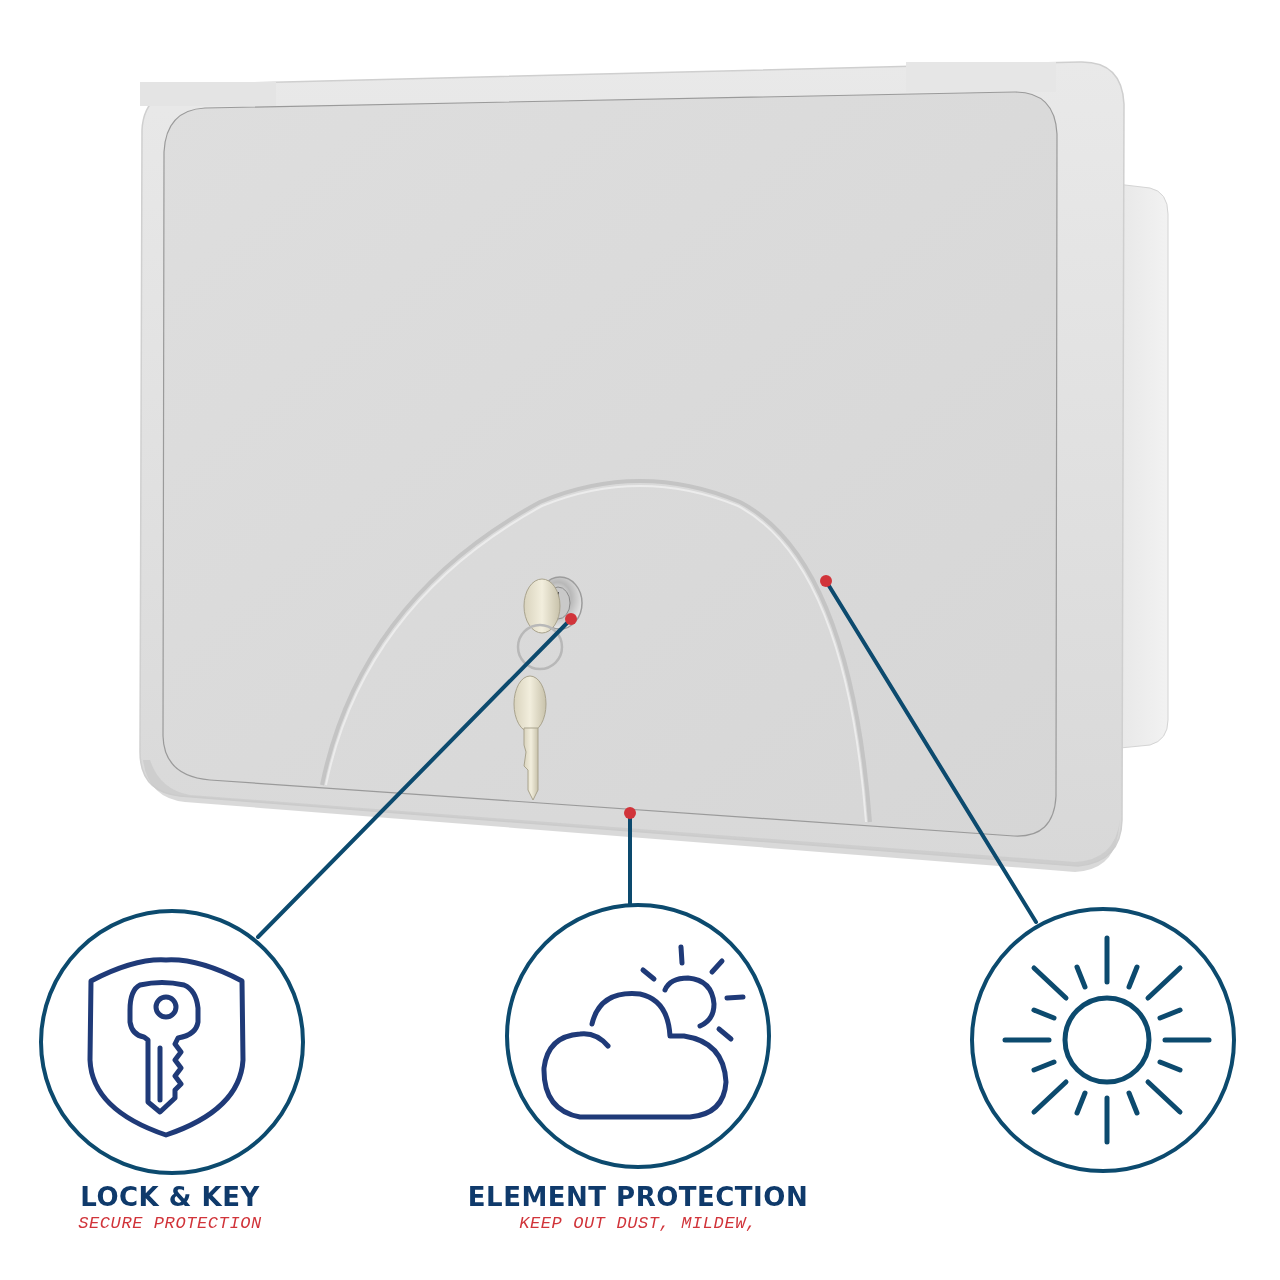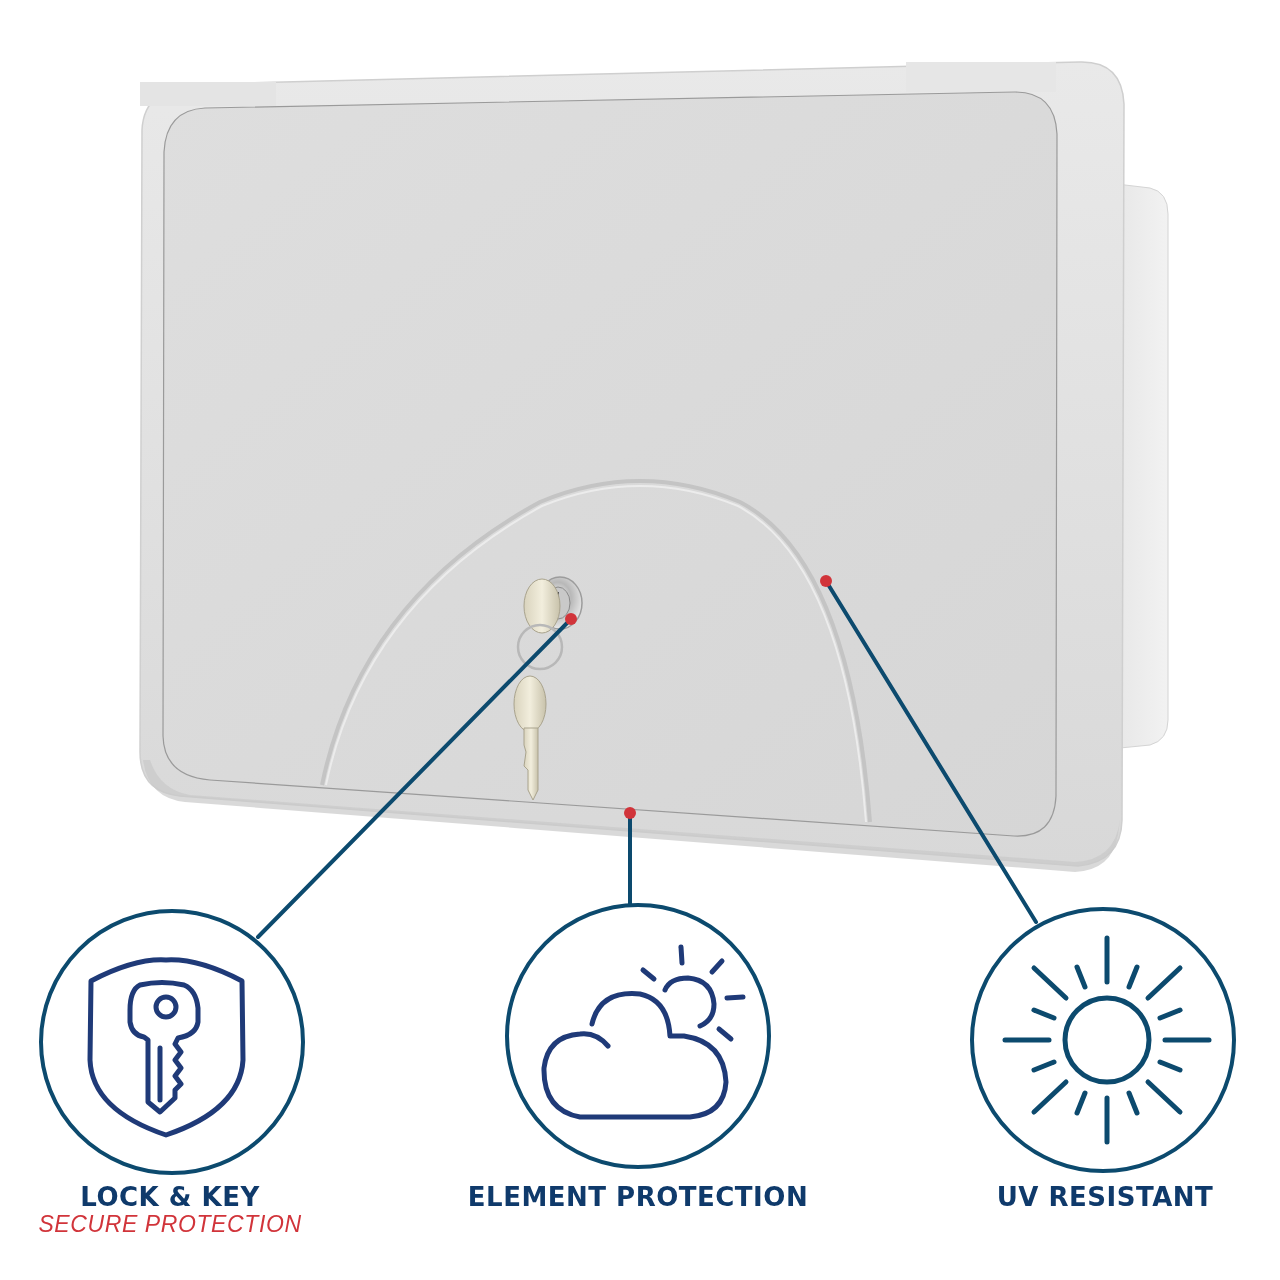--- a/index.html
+++ b/index.html
@@ -151,7 +151,6 @@
   </div>
 
   <div class="feature" id="feat-uv">
-    <div class="title">UV RESISTANT</div>
   </div>
 
 </div>

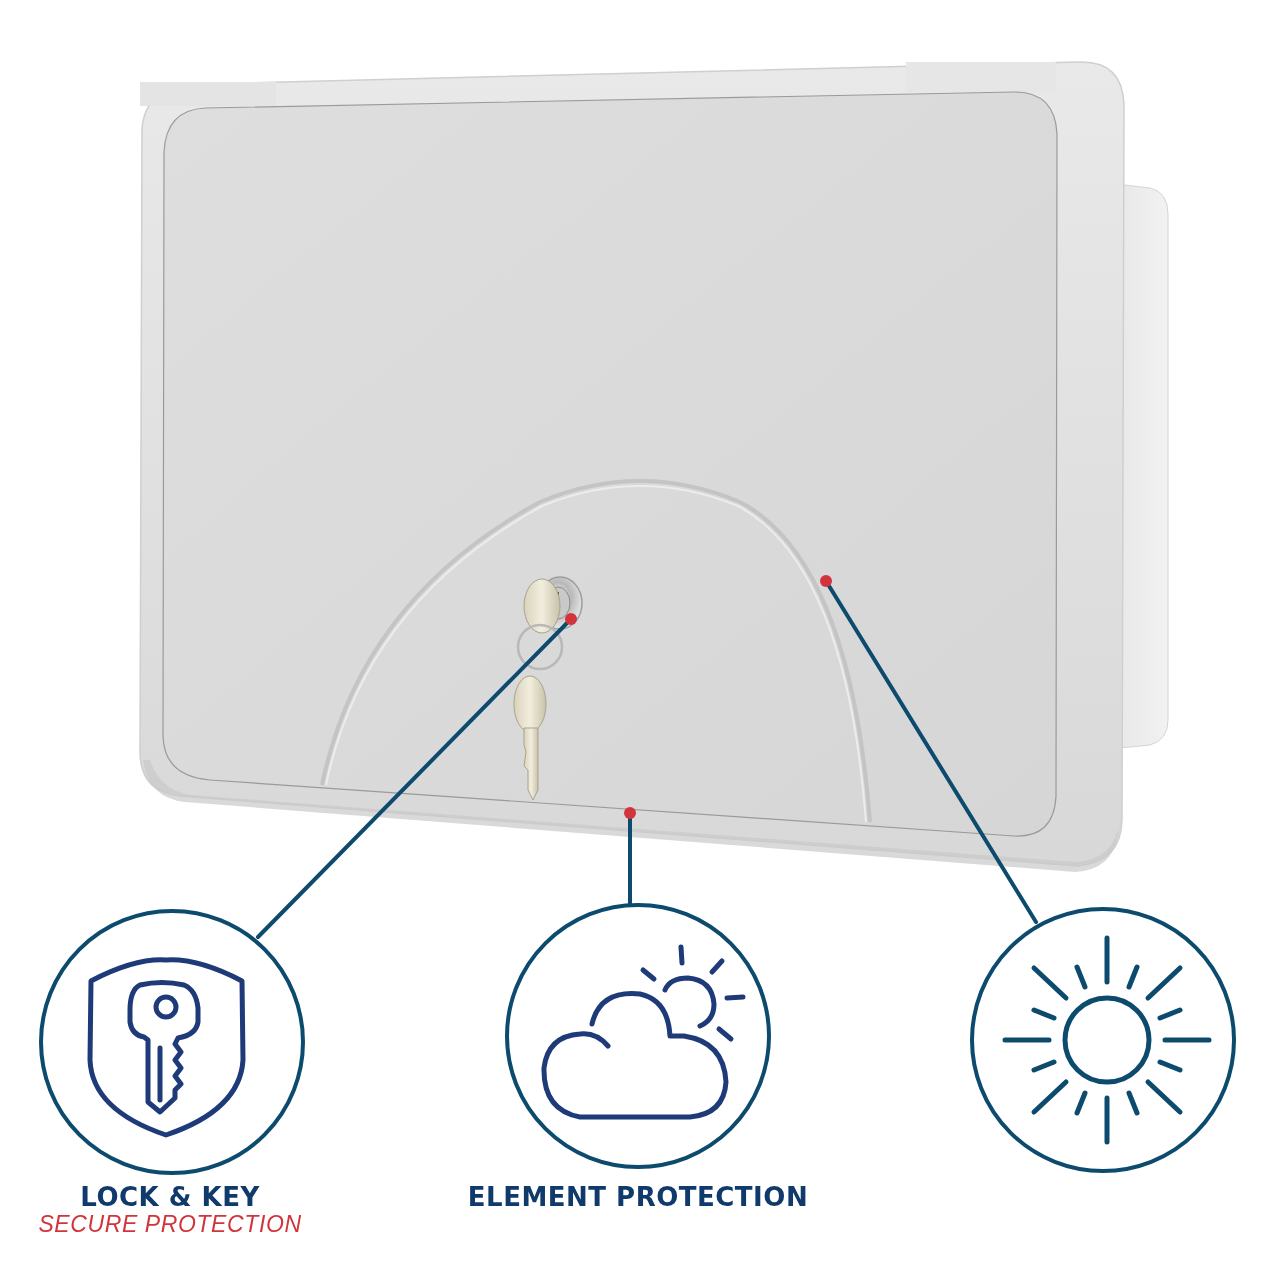--- a/index.html
+++ b/index.html
@@ -13,8 +13,8 @@
       white-space: nowrap;
     }
     .feature .sub {
-      font-family: Liberation Sans, sans-serif; font-style: italic;
-      color: var(--sub-color, #d1343a); font-size: 23px; letter-spacing: 0.6px; line-height: 24px;
+      font-family: Liberation Mono, monospace; font-style: italic;
+      color: var(--sub-color, #d1343a); font-size: 17px; letter-spacing: 0.6px; line-height: 24px;
       white-space: nowrap;
     }
     #feat-lock { left: 30px; top: 1182px; width: 280px; }

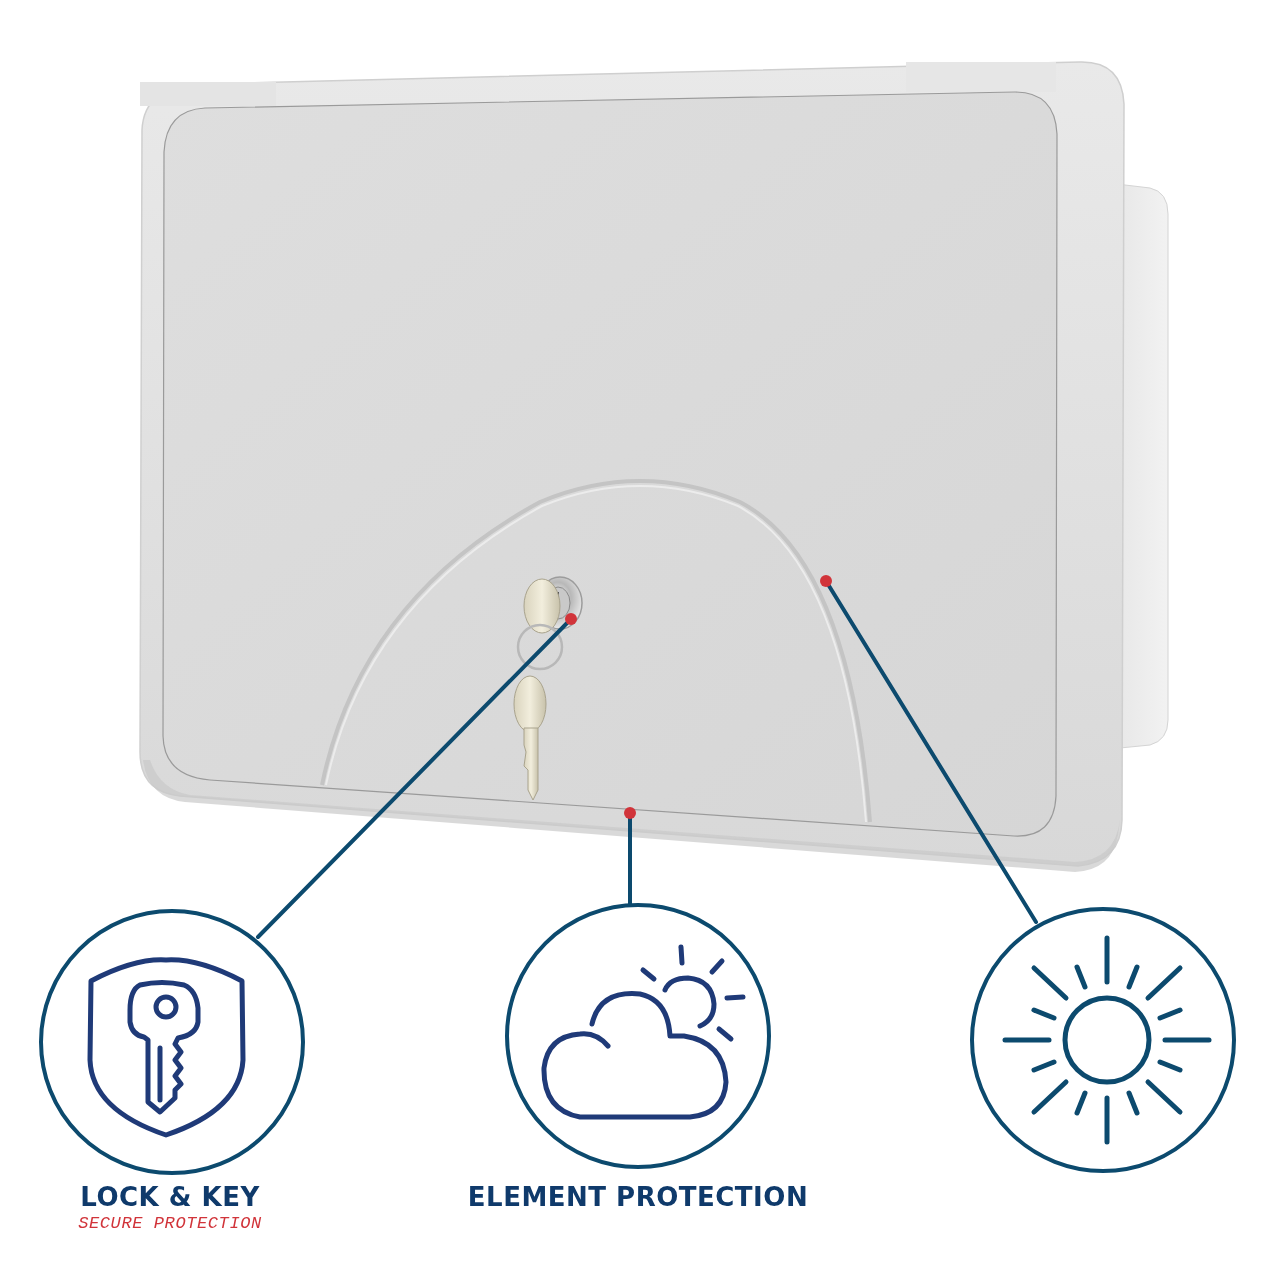--- a/index.html
+++ b/index.html
@@ -148,6 +148,7 @@
 
   <div class="feature" id="feat-element">
     <div class="title">ELEMENT PROTECTION</div>
+    <div class="sub">KEEP OUT DUST, MILDEW,</div>
   </div>
 
   <div class="feature" id="feat-uv">

